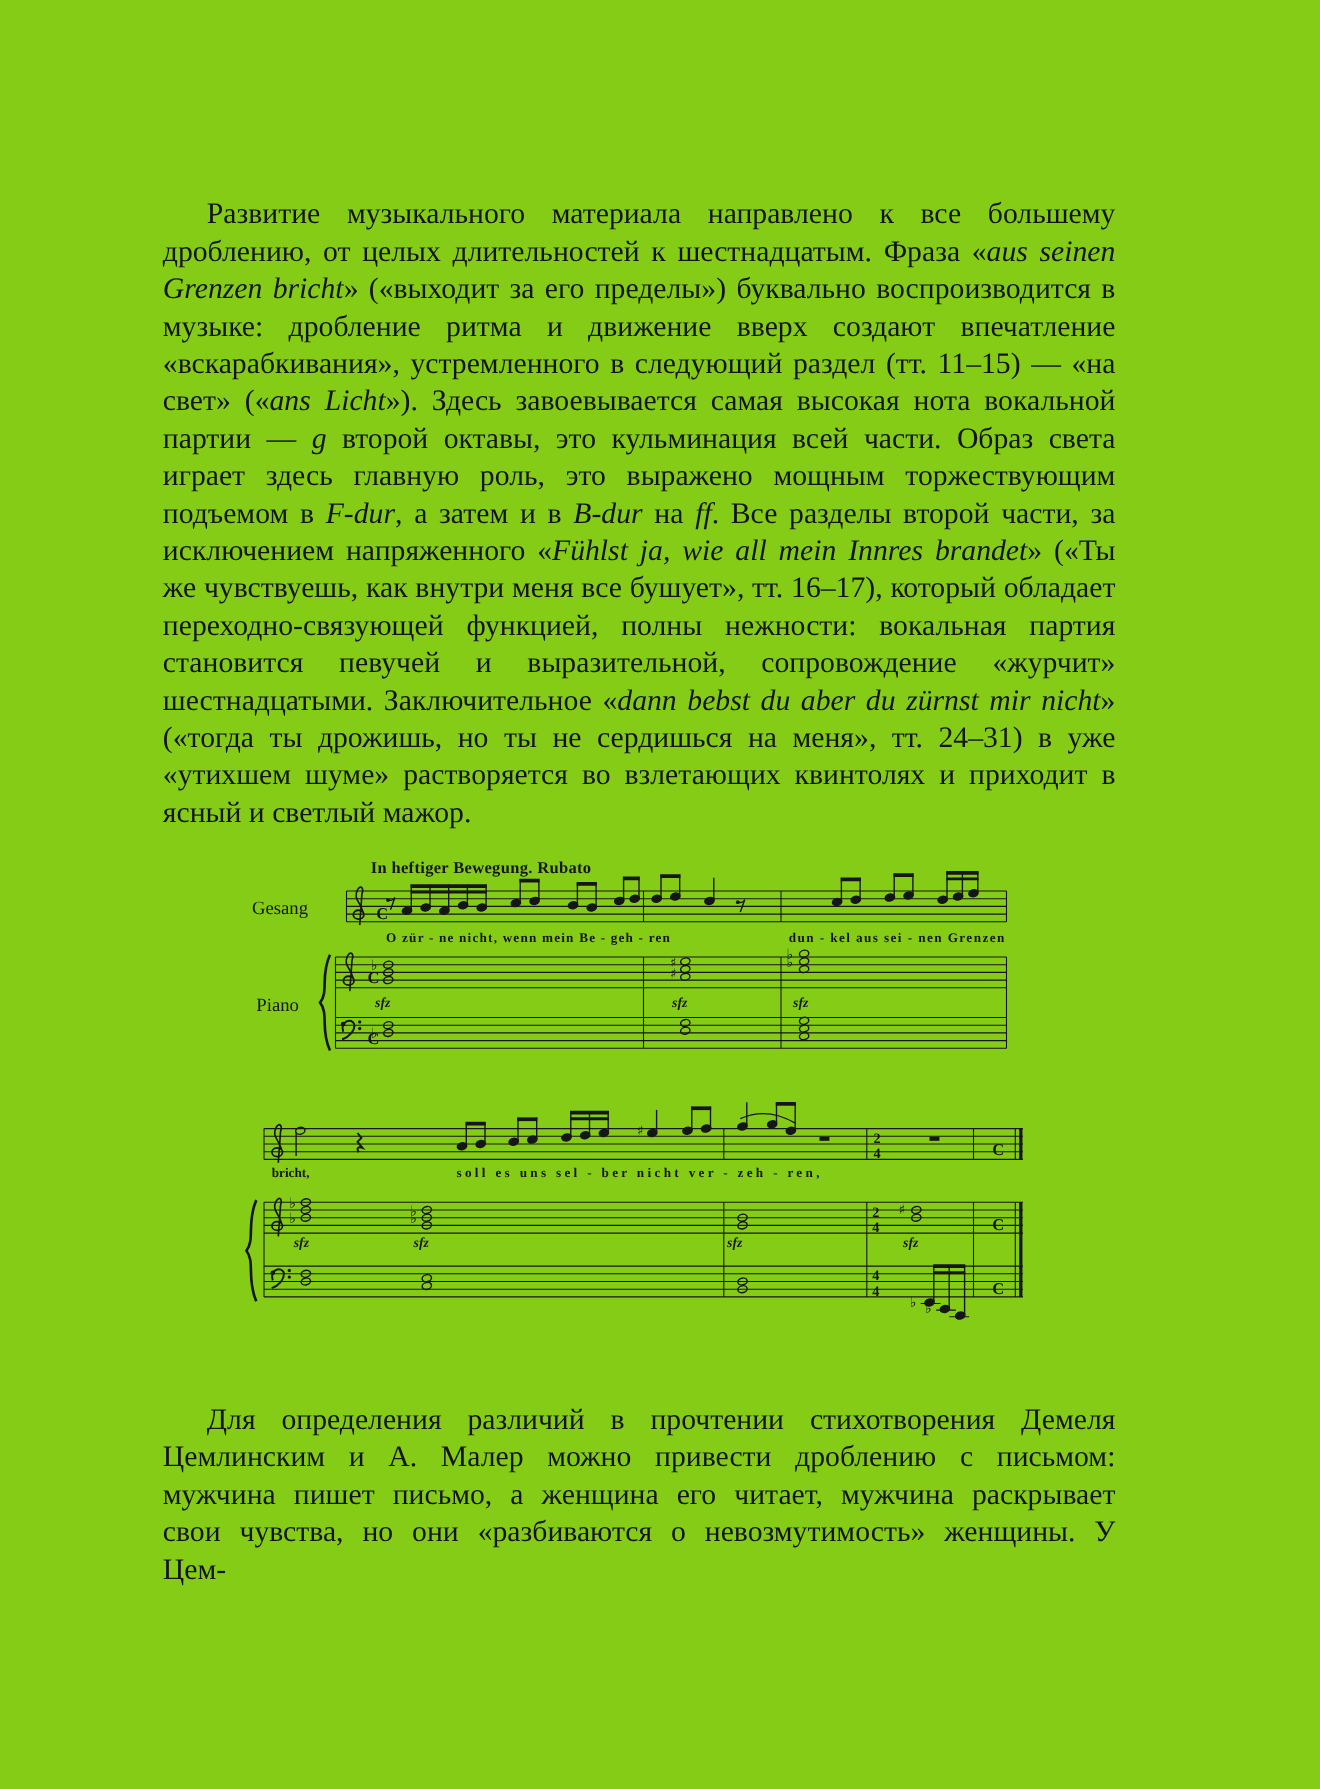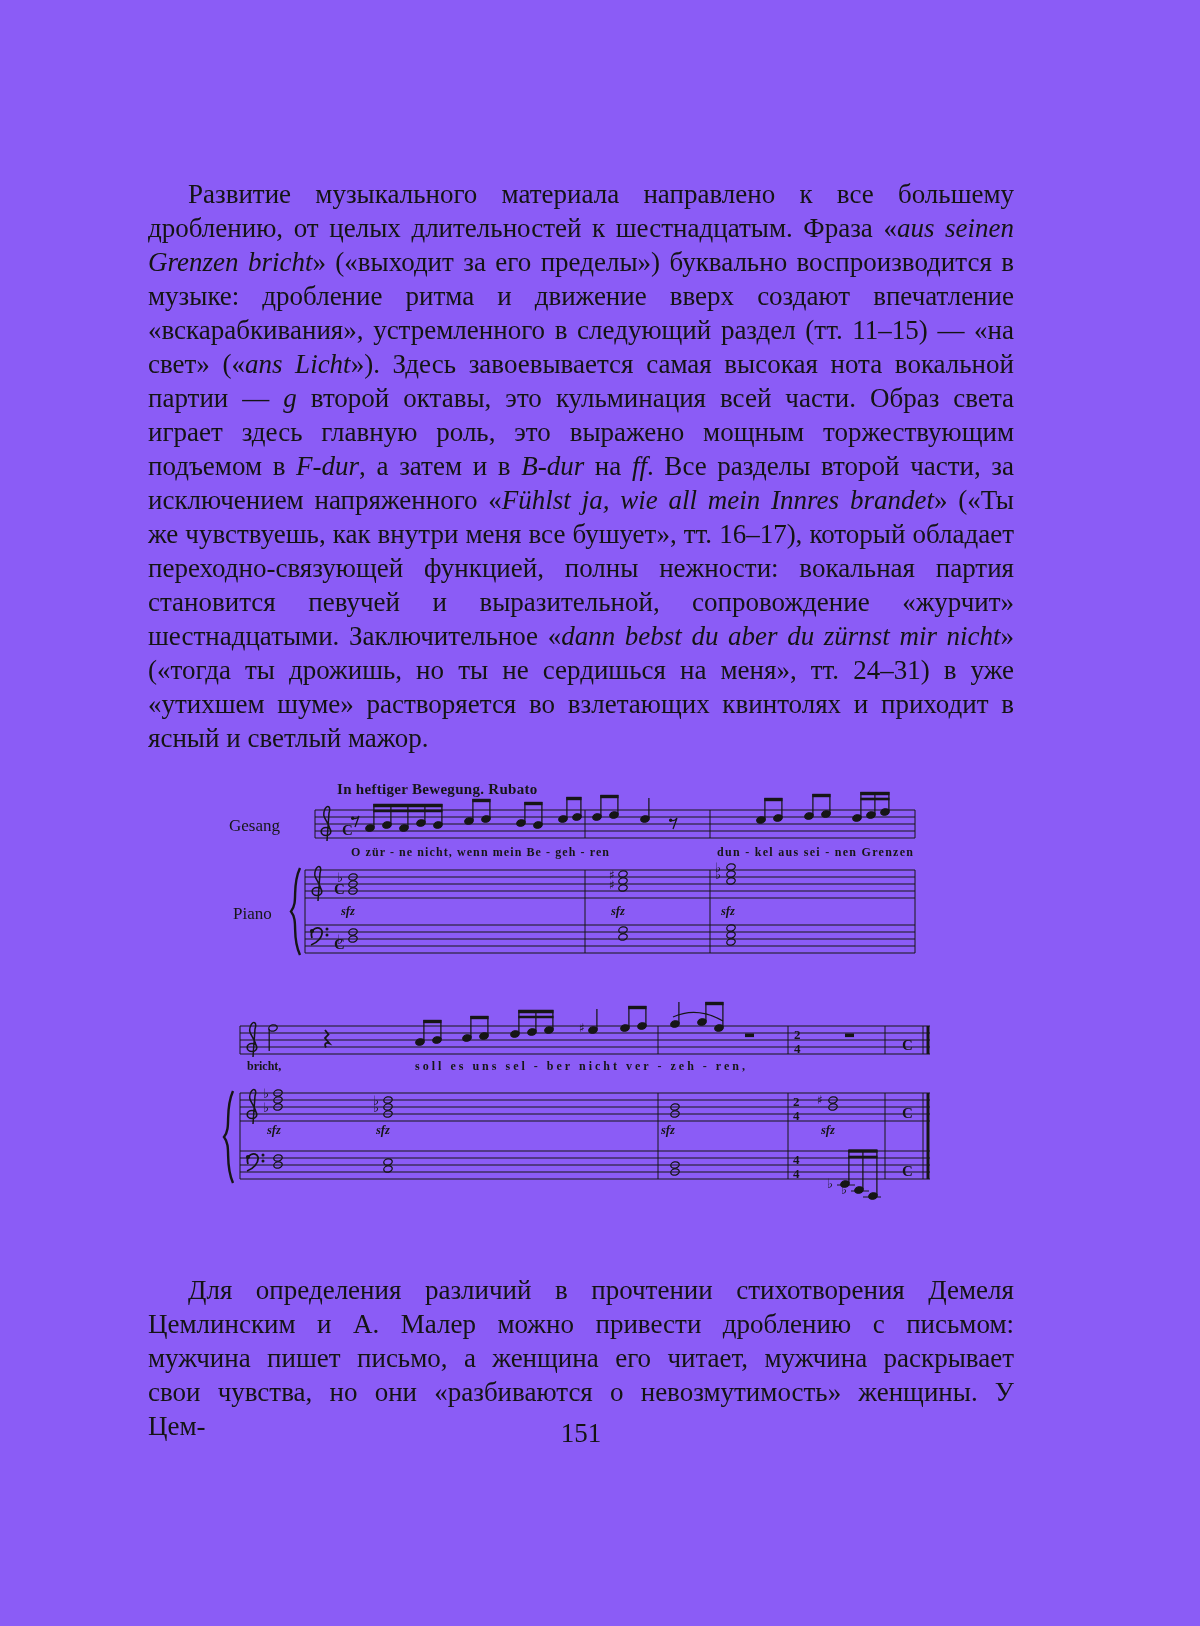--- a/index.html
+++ b/index.html
@@ -7,7 +7,7 @@
     width:1200px;height:1626px;position:relative;background:#ffffff;
     font-family:"Liberation Serif",serif;color:#141414;overflow:hidden;
   }
-  .page{position:absolute;inset:0;background:#8b5cf6;}
+  .page{position:absolute;inset:0;background:#84cc16;}
   .body-text{
     position:absolute;left:148px;width:866px;
     font-size:27px;line-height:34px;text-align:justify;

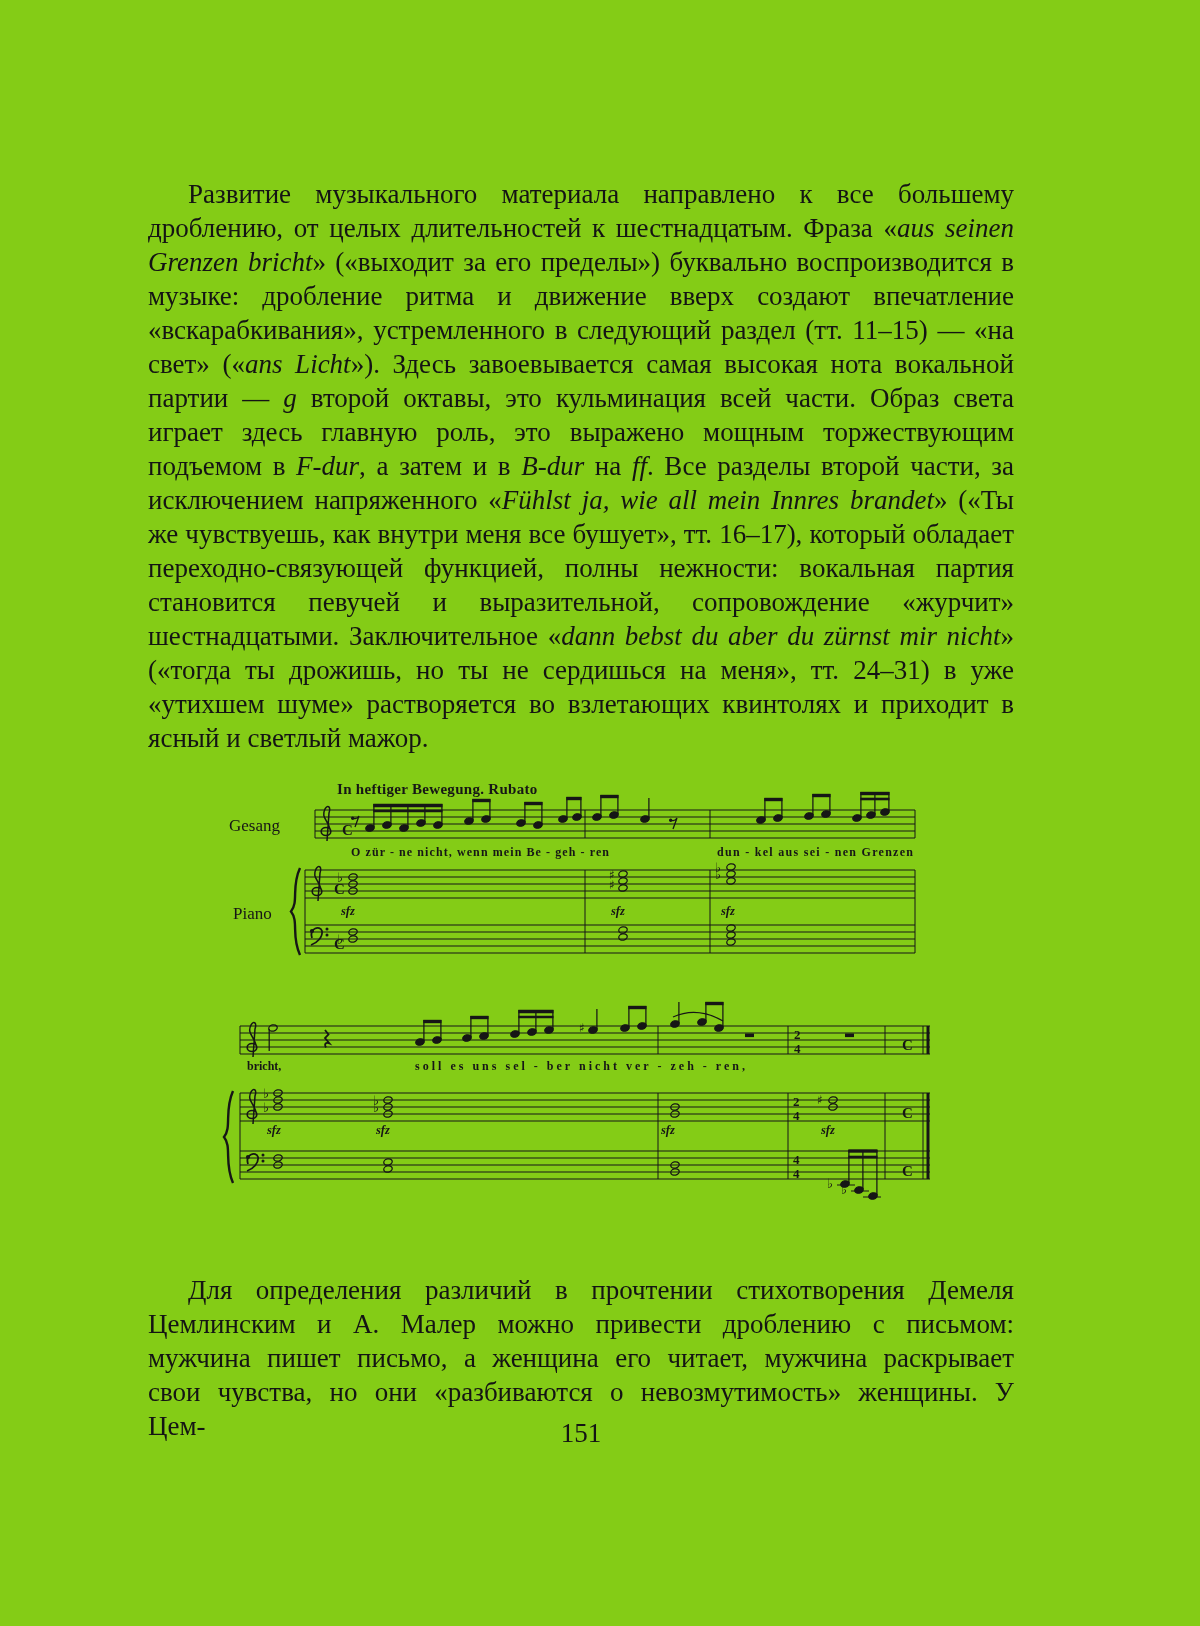--- a/index.html
+++ b/index.html
@@ -301,7 +301,6 @@
 
   <p id="para2" class="body-text"><span>Для определения различий в прочтении стихотворения Демеля Цемлинским и А. Малер можно привести дроблению с письмом: мужчина пишет письмо, а женщина его читает, мужчина раскрывает свои чувства, но они «разбиваются о невозмутимость» женщины. У Цем-</span></p>
 
-  <div id="pagenum">151</div>
 </div>
 
 </body></html>

